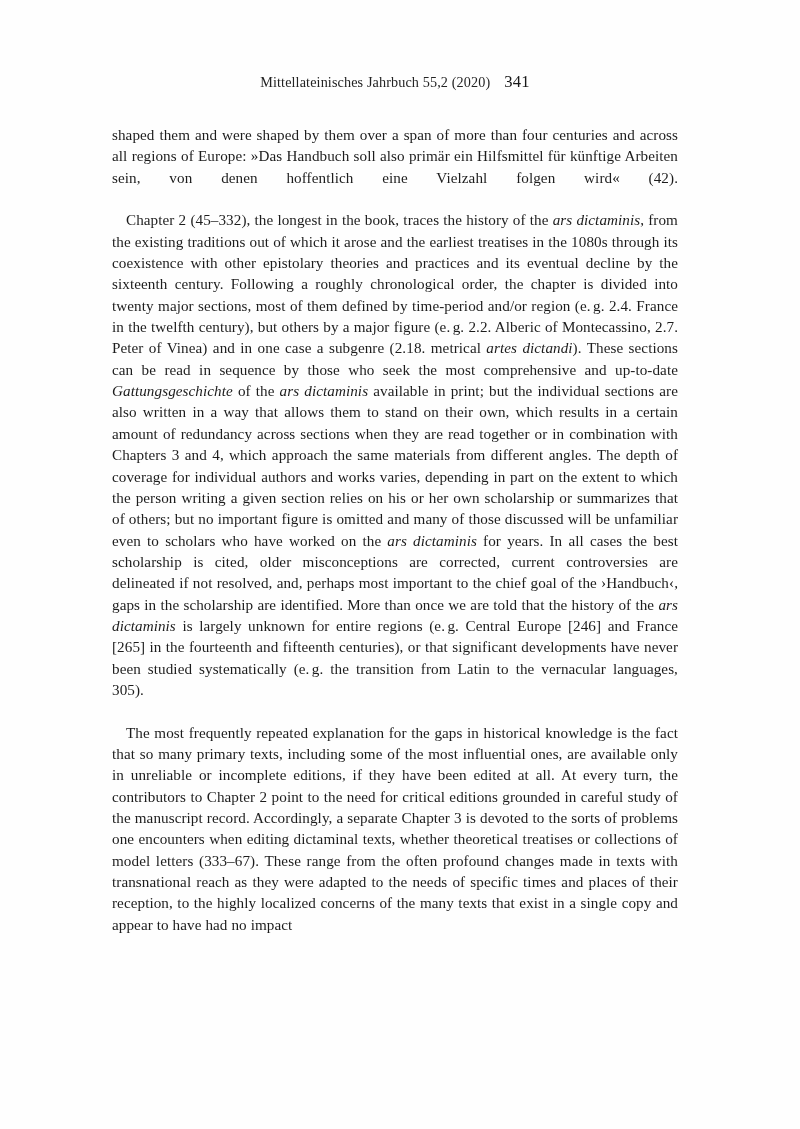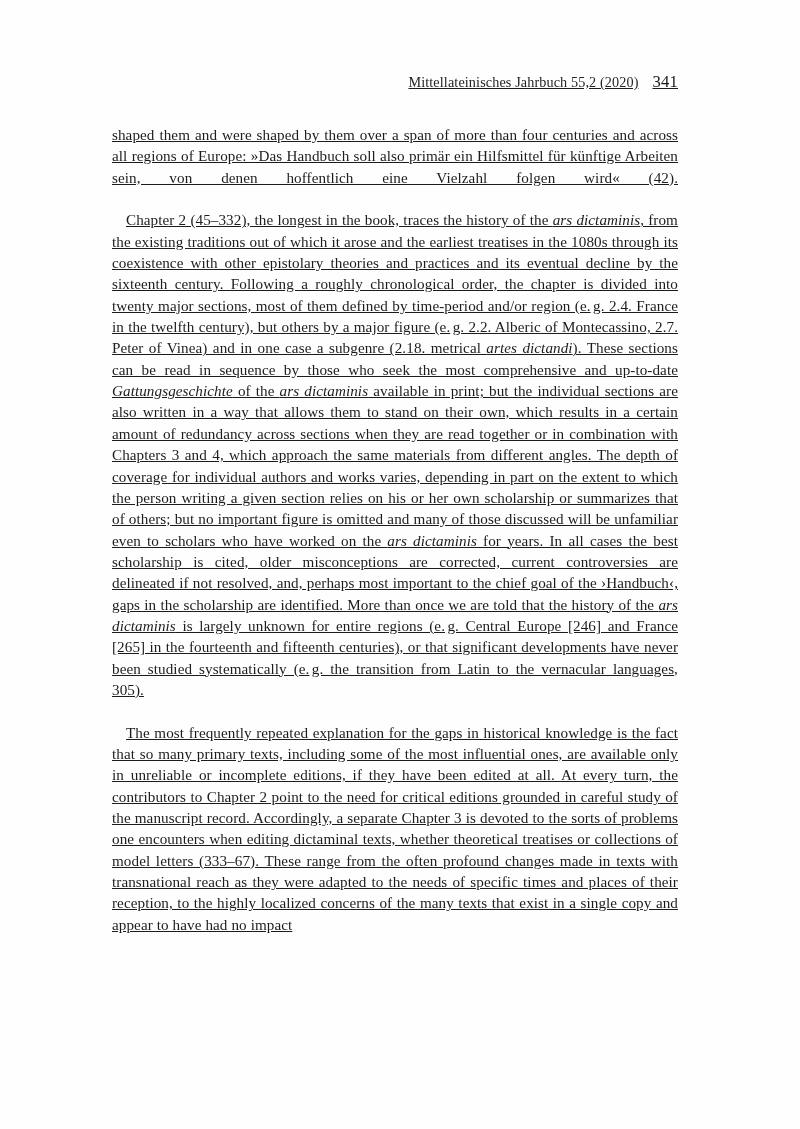--- a/index.html
+++ b/index.html
@@ -30,10 +30,9 @@
     left: 112px;
     top: 74px;
     width: 566px;
-    text-align: right;
+    text-align: center;
     white-space: nowrap;
     line-height: 1;
-    text-decoration: underline;
   }
   .running-head .journal {
     font-size: 14.2px;

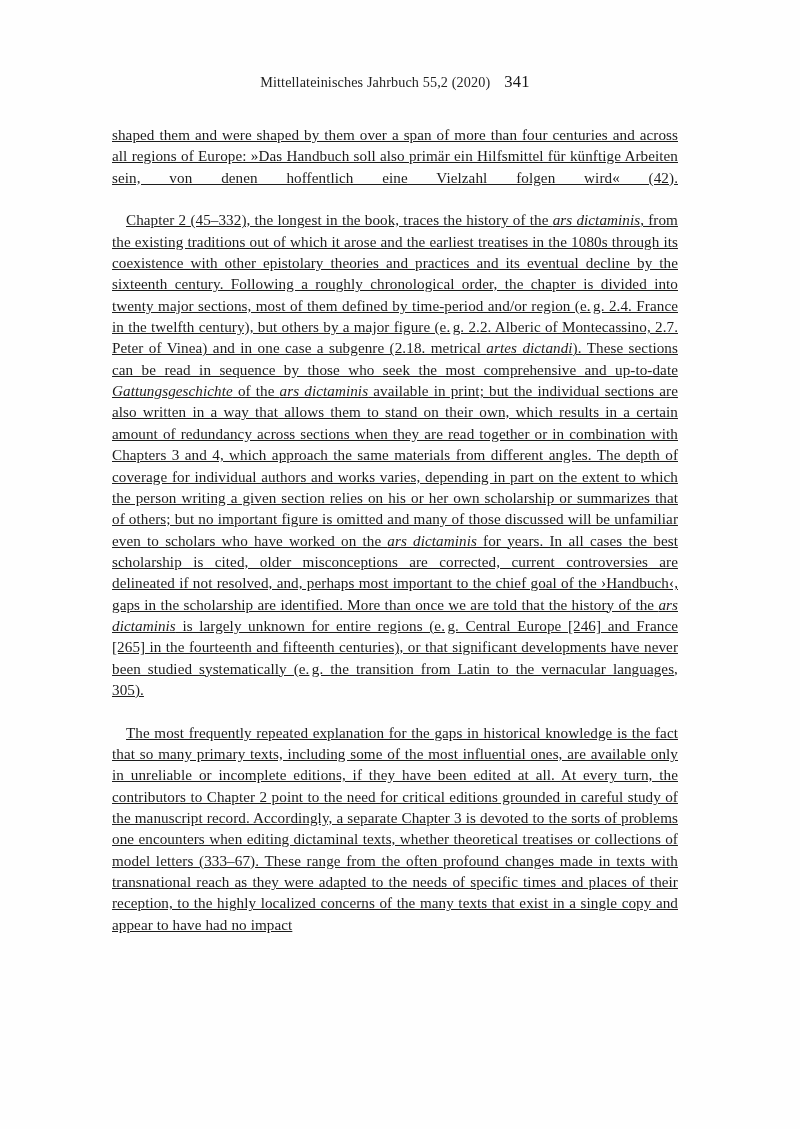--- a/index.html
+++ b/index.html
@@ -65,7 +65,6 @@
     color: #1c1c1c;
     letter-spacing: 0.005em;
     word-spacing: 0.005em;
-    text-decoration: underline;
   }
   p.para.indent {
     text-indent: 14px;

